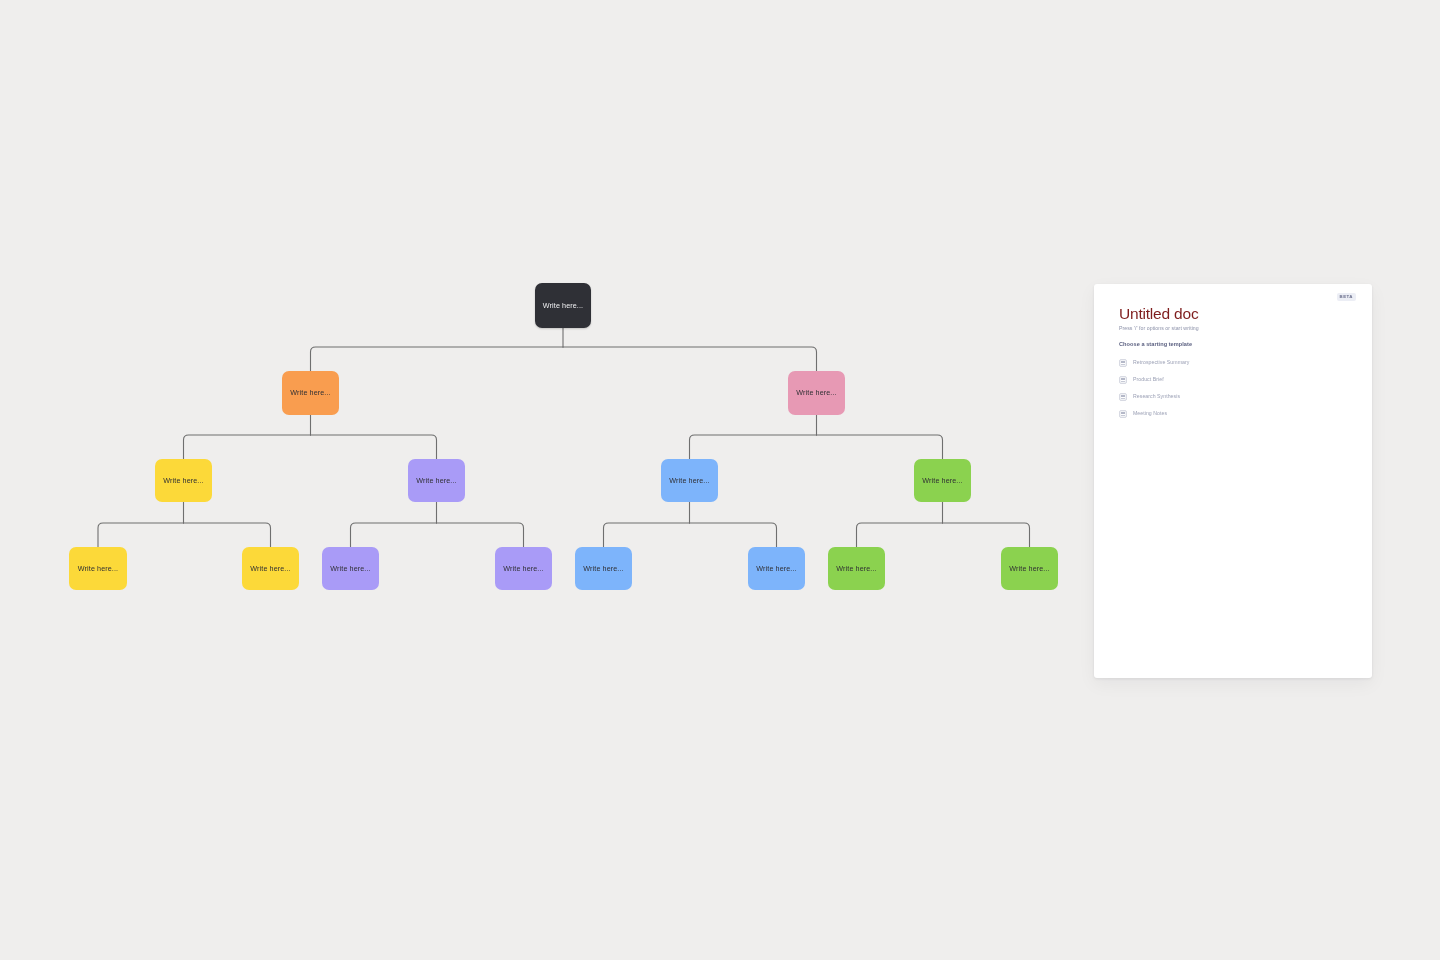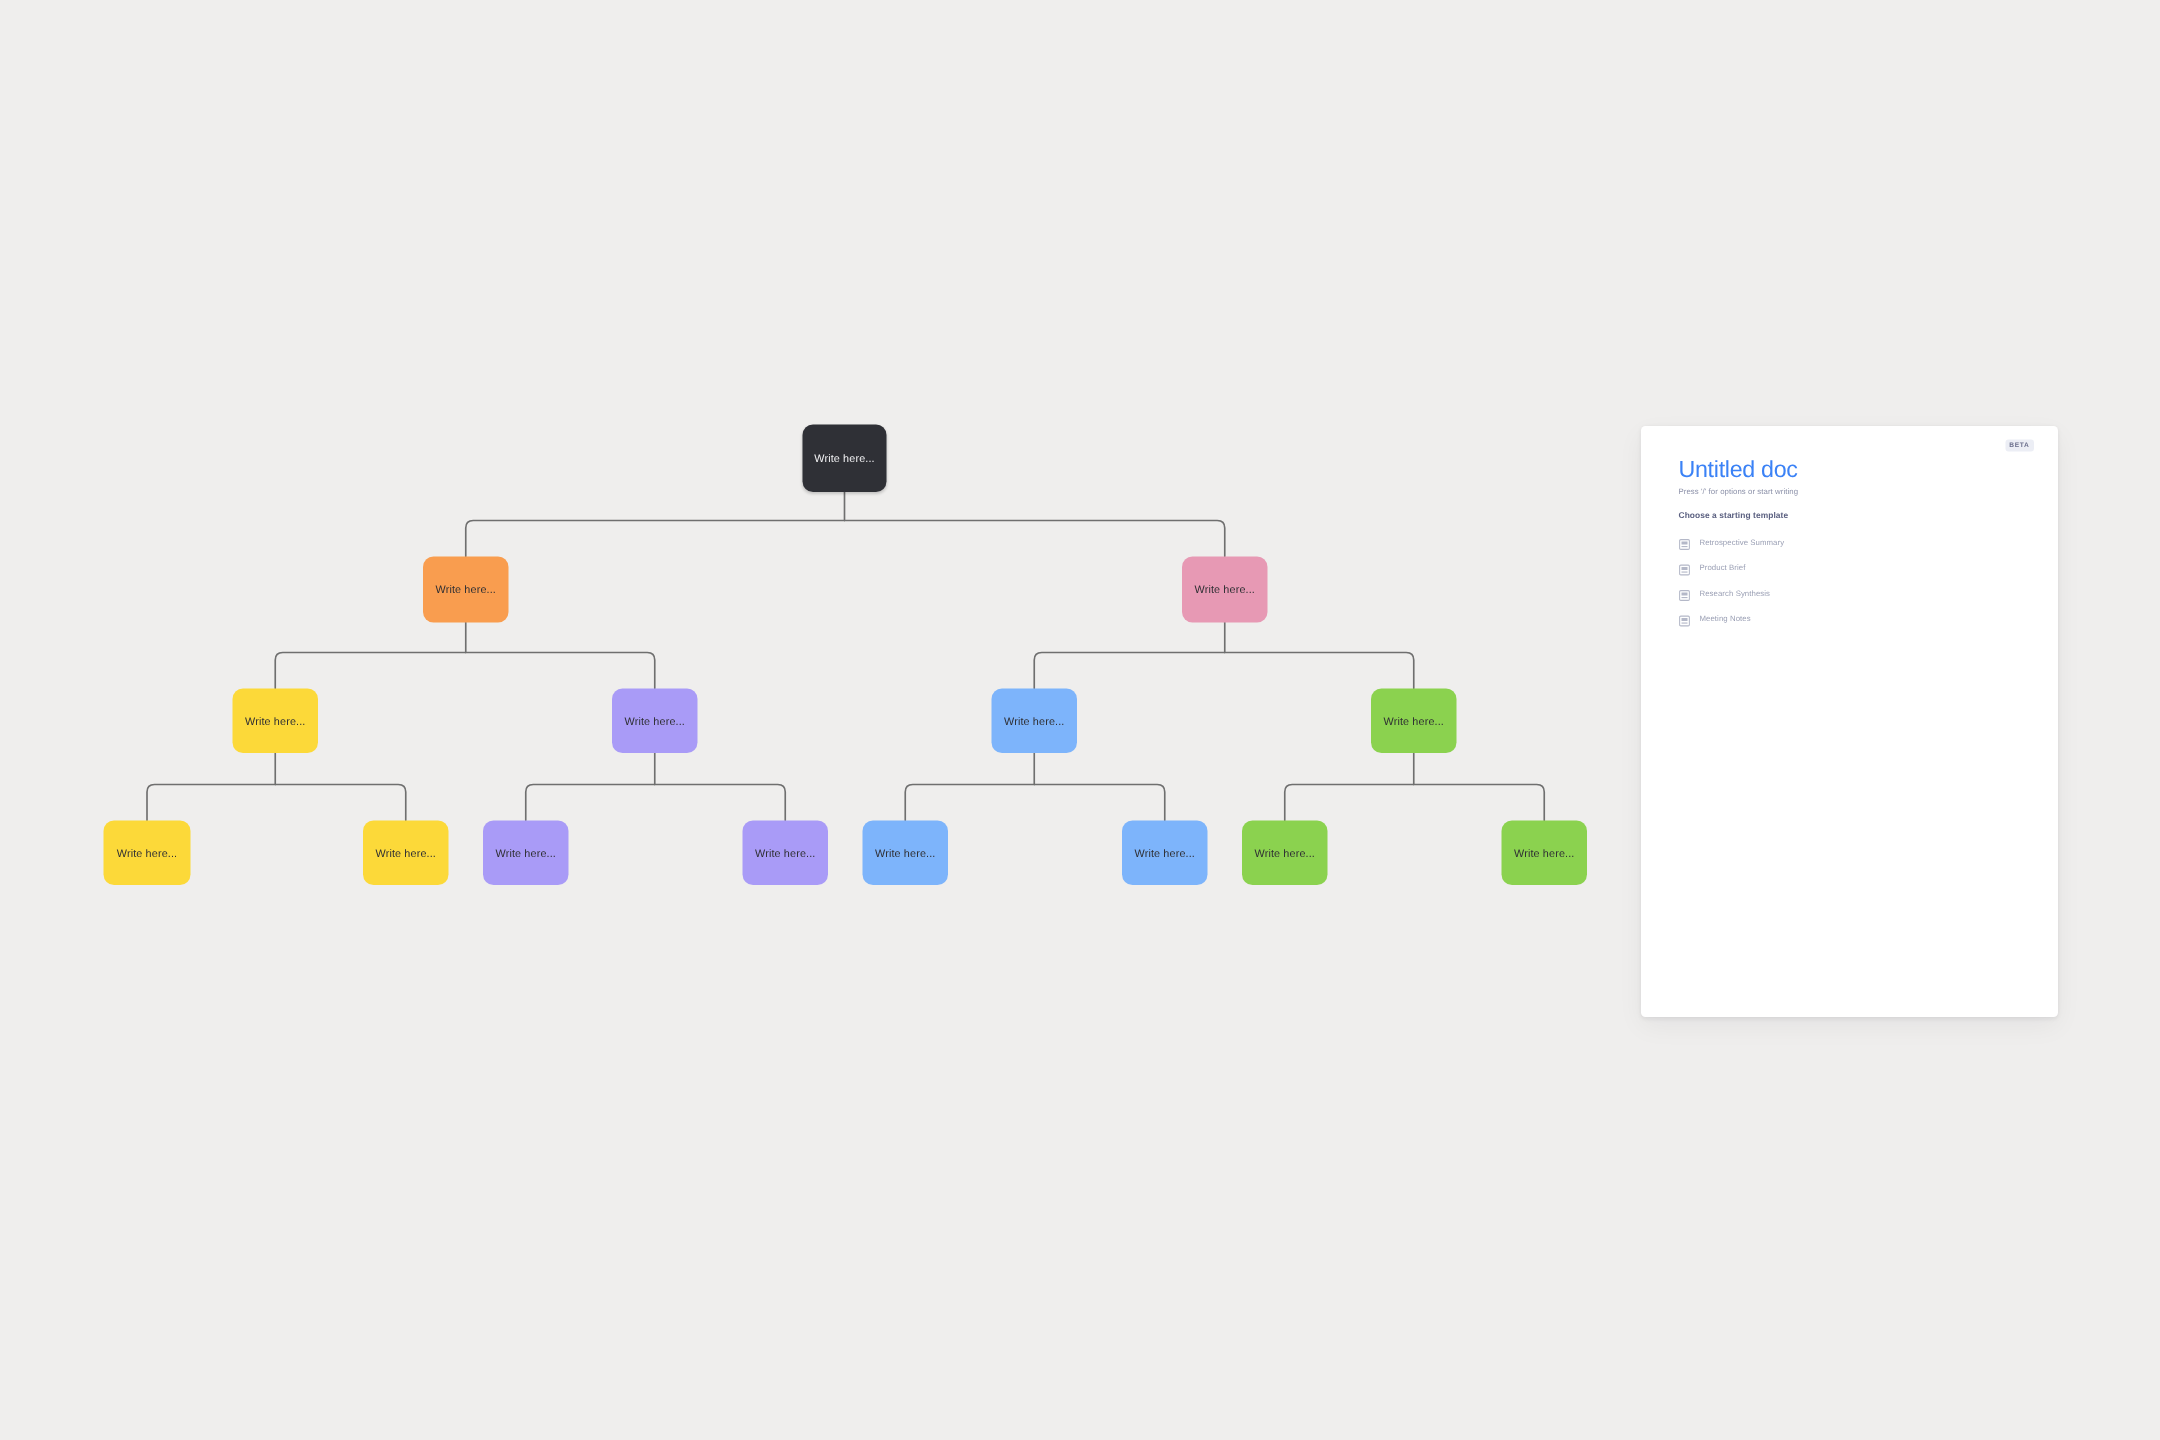--- a/index.html
+++ b/index.html
@@ -97,7 +97,7 @@
     top: 22px;
     font-size: 15.5px;
     font-weight: normal;
-    color: #3b82f6;
+    color: #7f1d1d;
     letter-spacing: -0.2px;
     line-height: 1;
     margin: 0;

